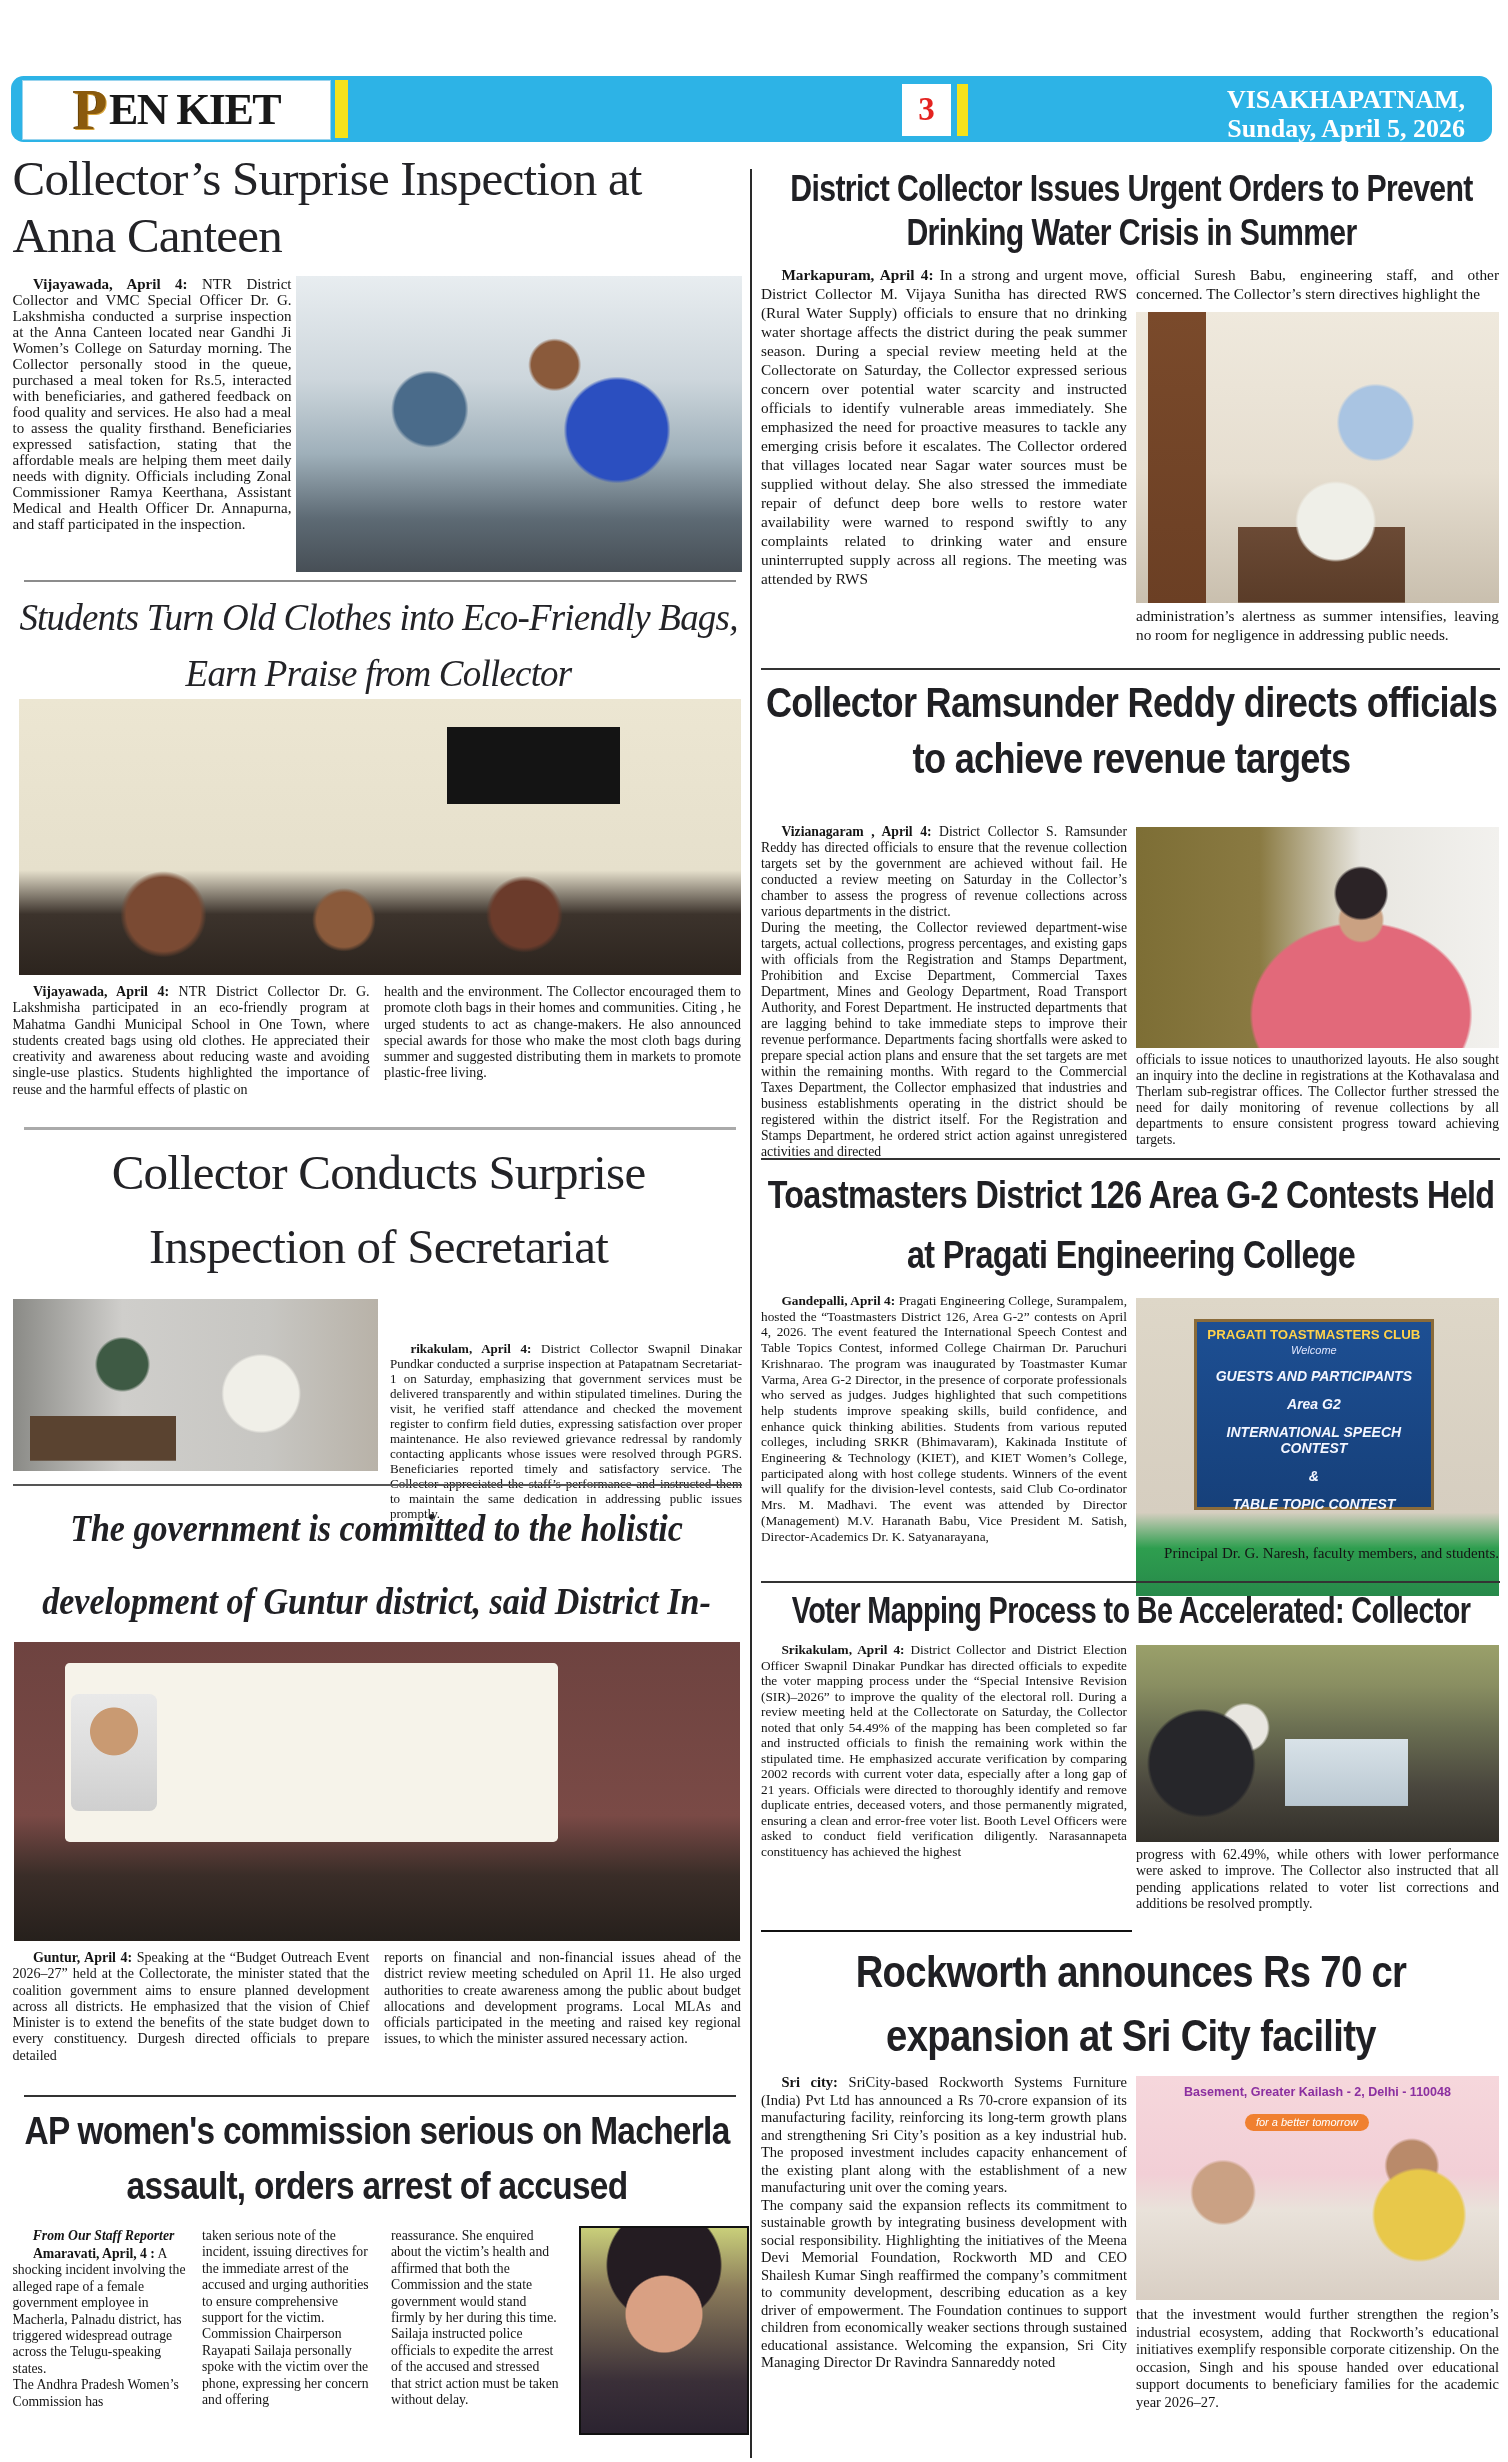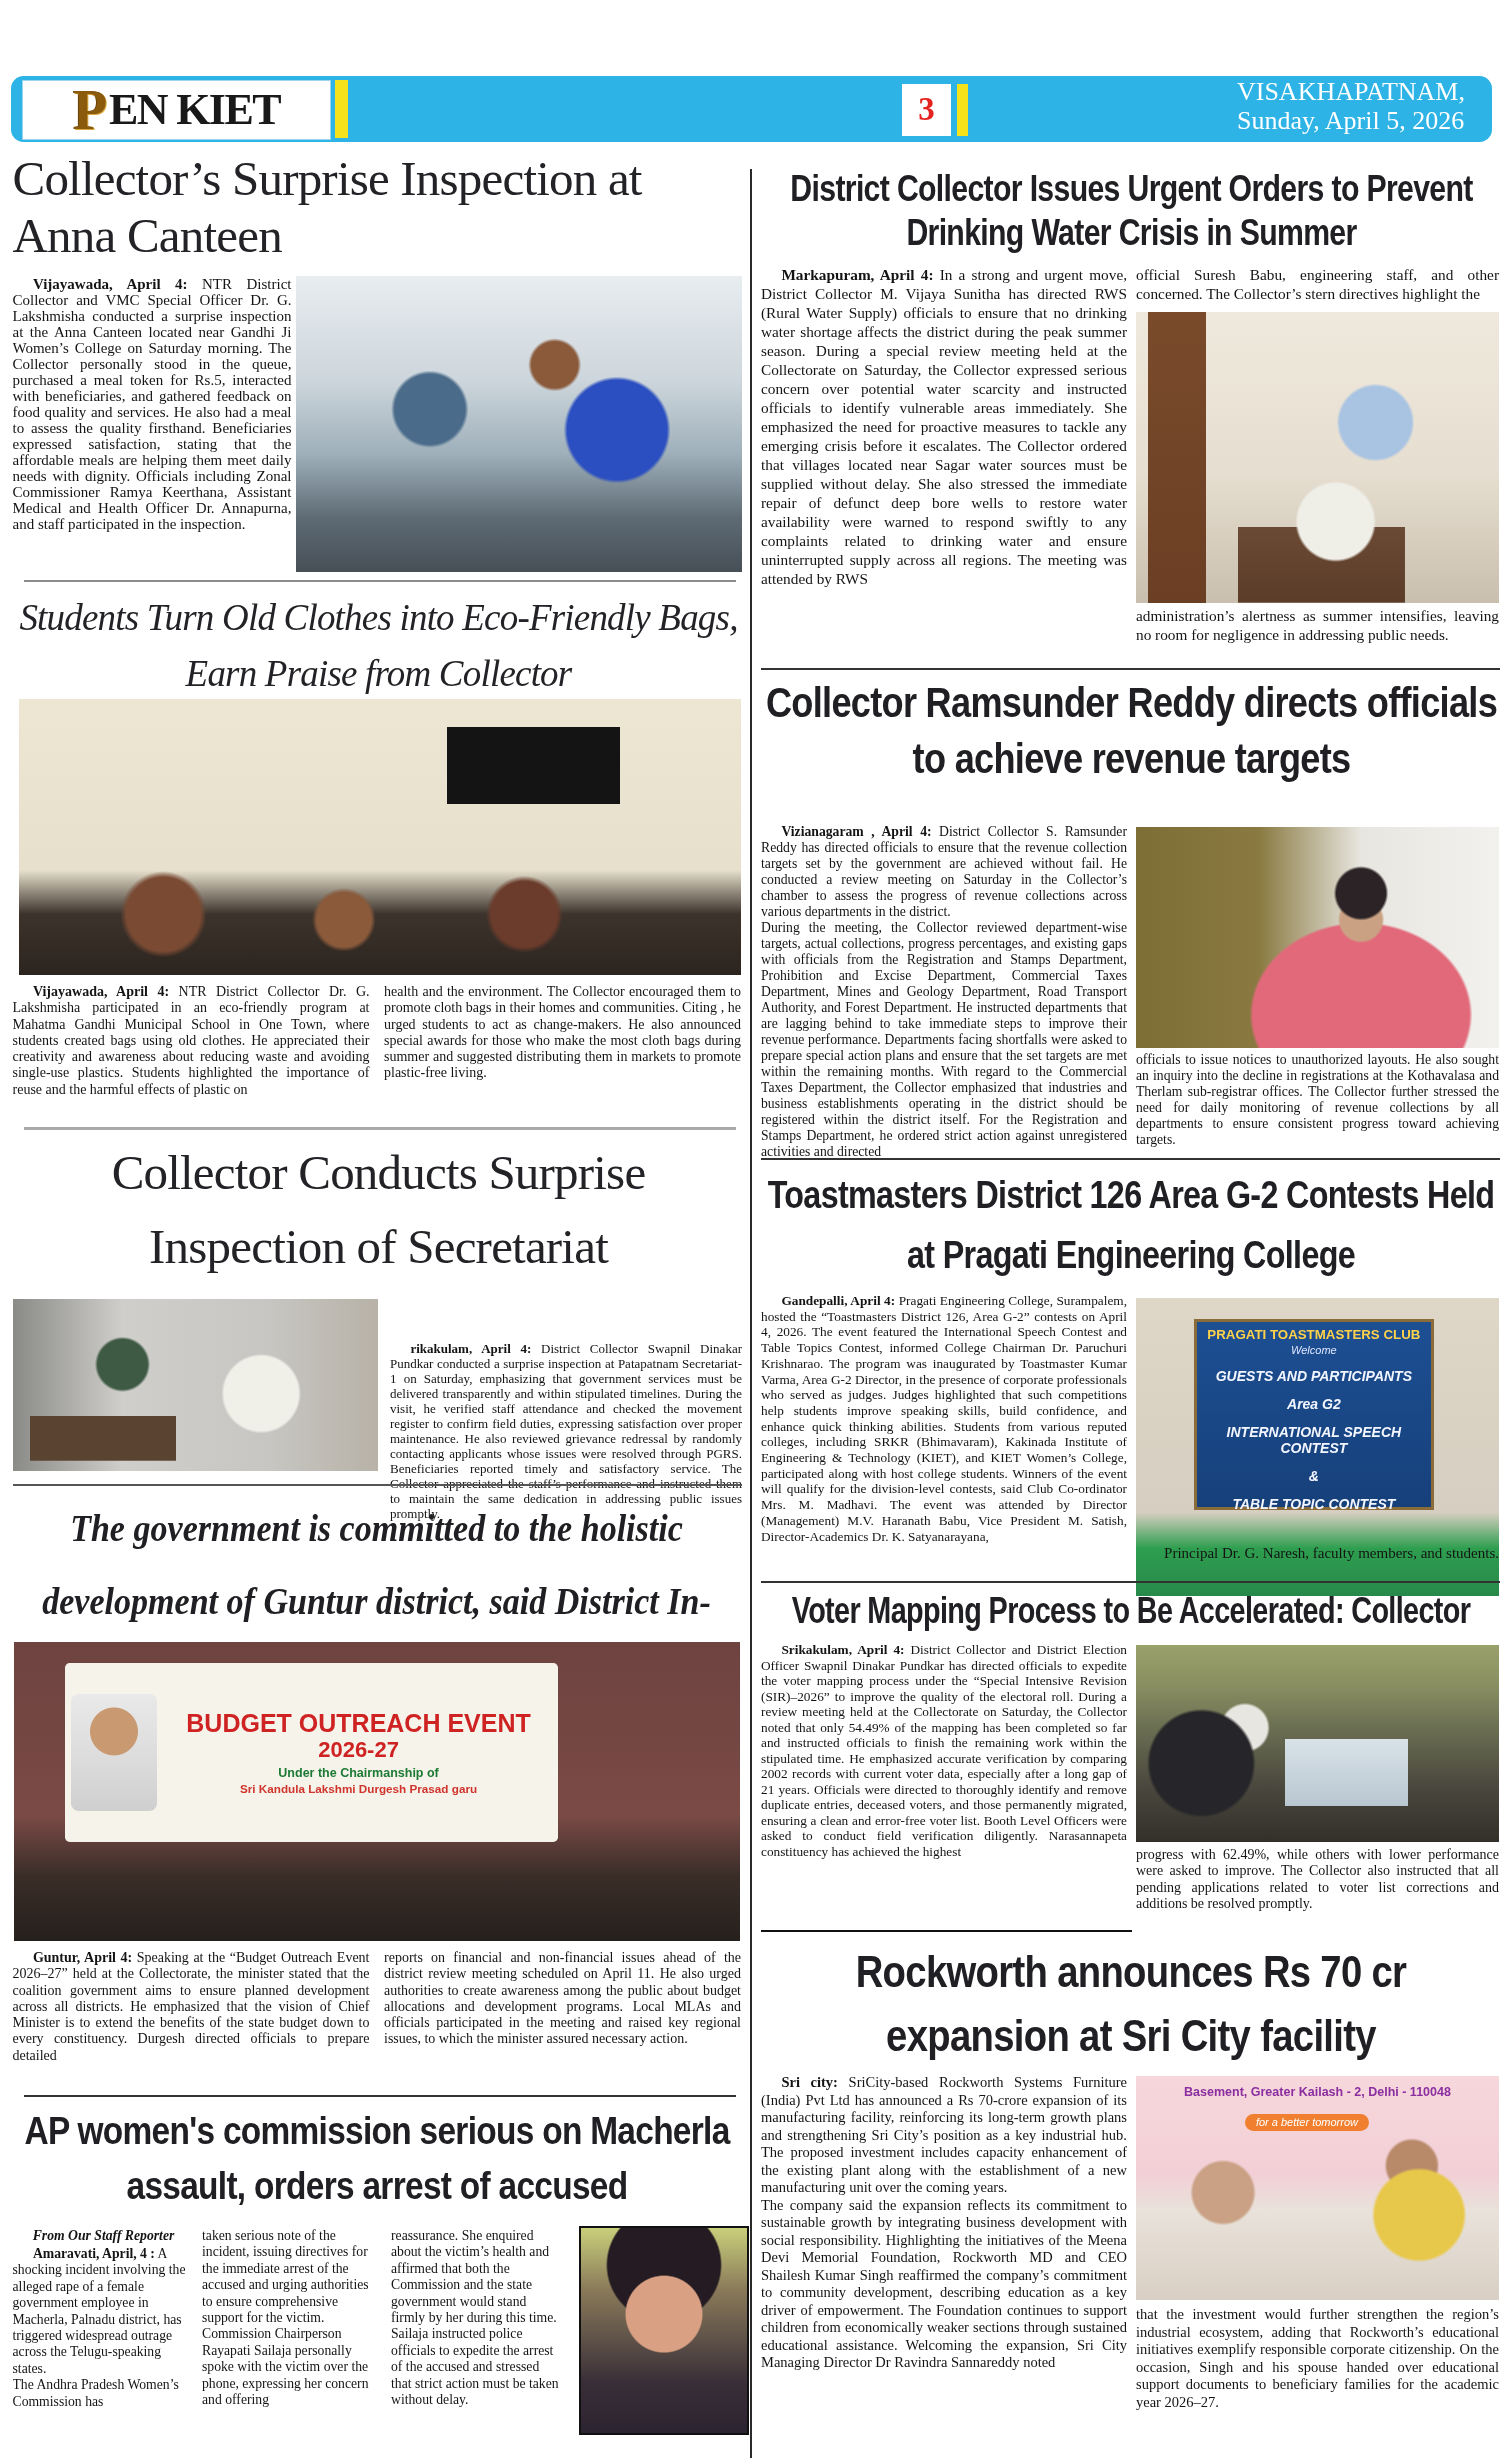--- a/index.html
+++ b/index.html
@@ -17,7 +17,7 @@
               display:flex;align-items:center;justify-content:center;}
   .pageno{font-size:33px;font-weight:bold;color:var(--red,#e42320);}
   .pageno-ybar{position:absolute;left:946px;top:7.8px;width:11px;height:52px;background:var(--yellow,#f6e21b);}
-  .mast-date{position:absolute;right:27px;top:1px;color:#fff;font-weight:normal;
+  .mast-date{position:absolute;right:27px;top:9px;text-align:right;color:#fff;font-weight:bold;
              font-size:26px;line-height:1.12;}
   
   .vrule{position:absolute;left:750px;top:169px;width:1.6px;height:2289px;background:#2a2a2a;}

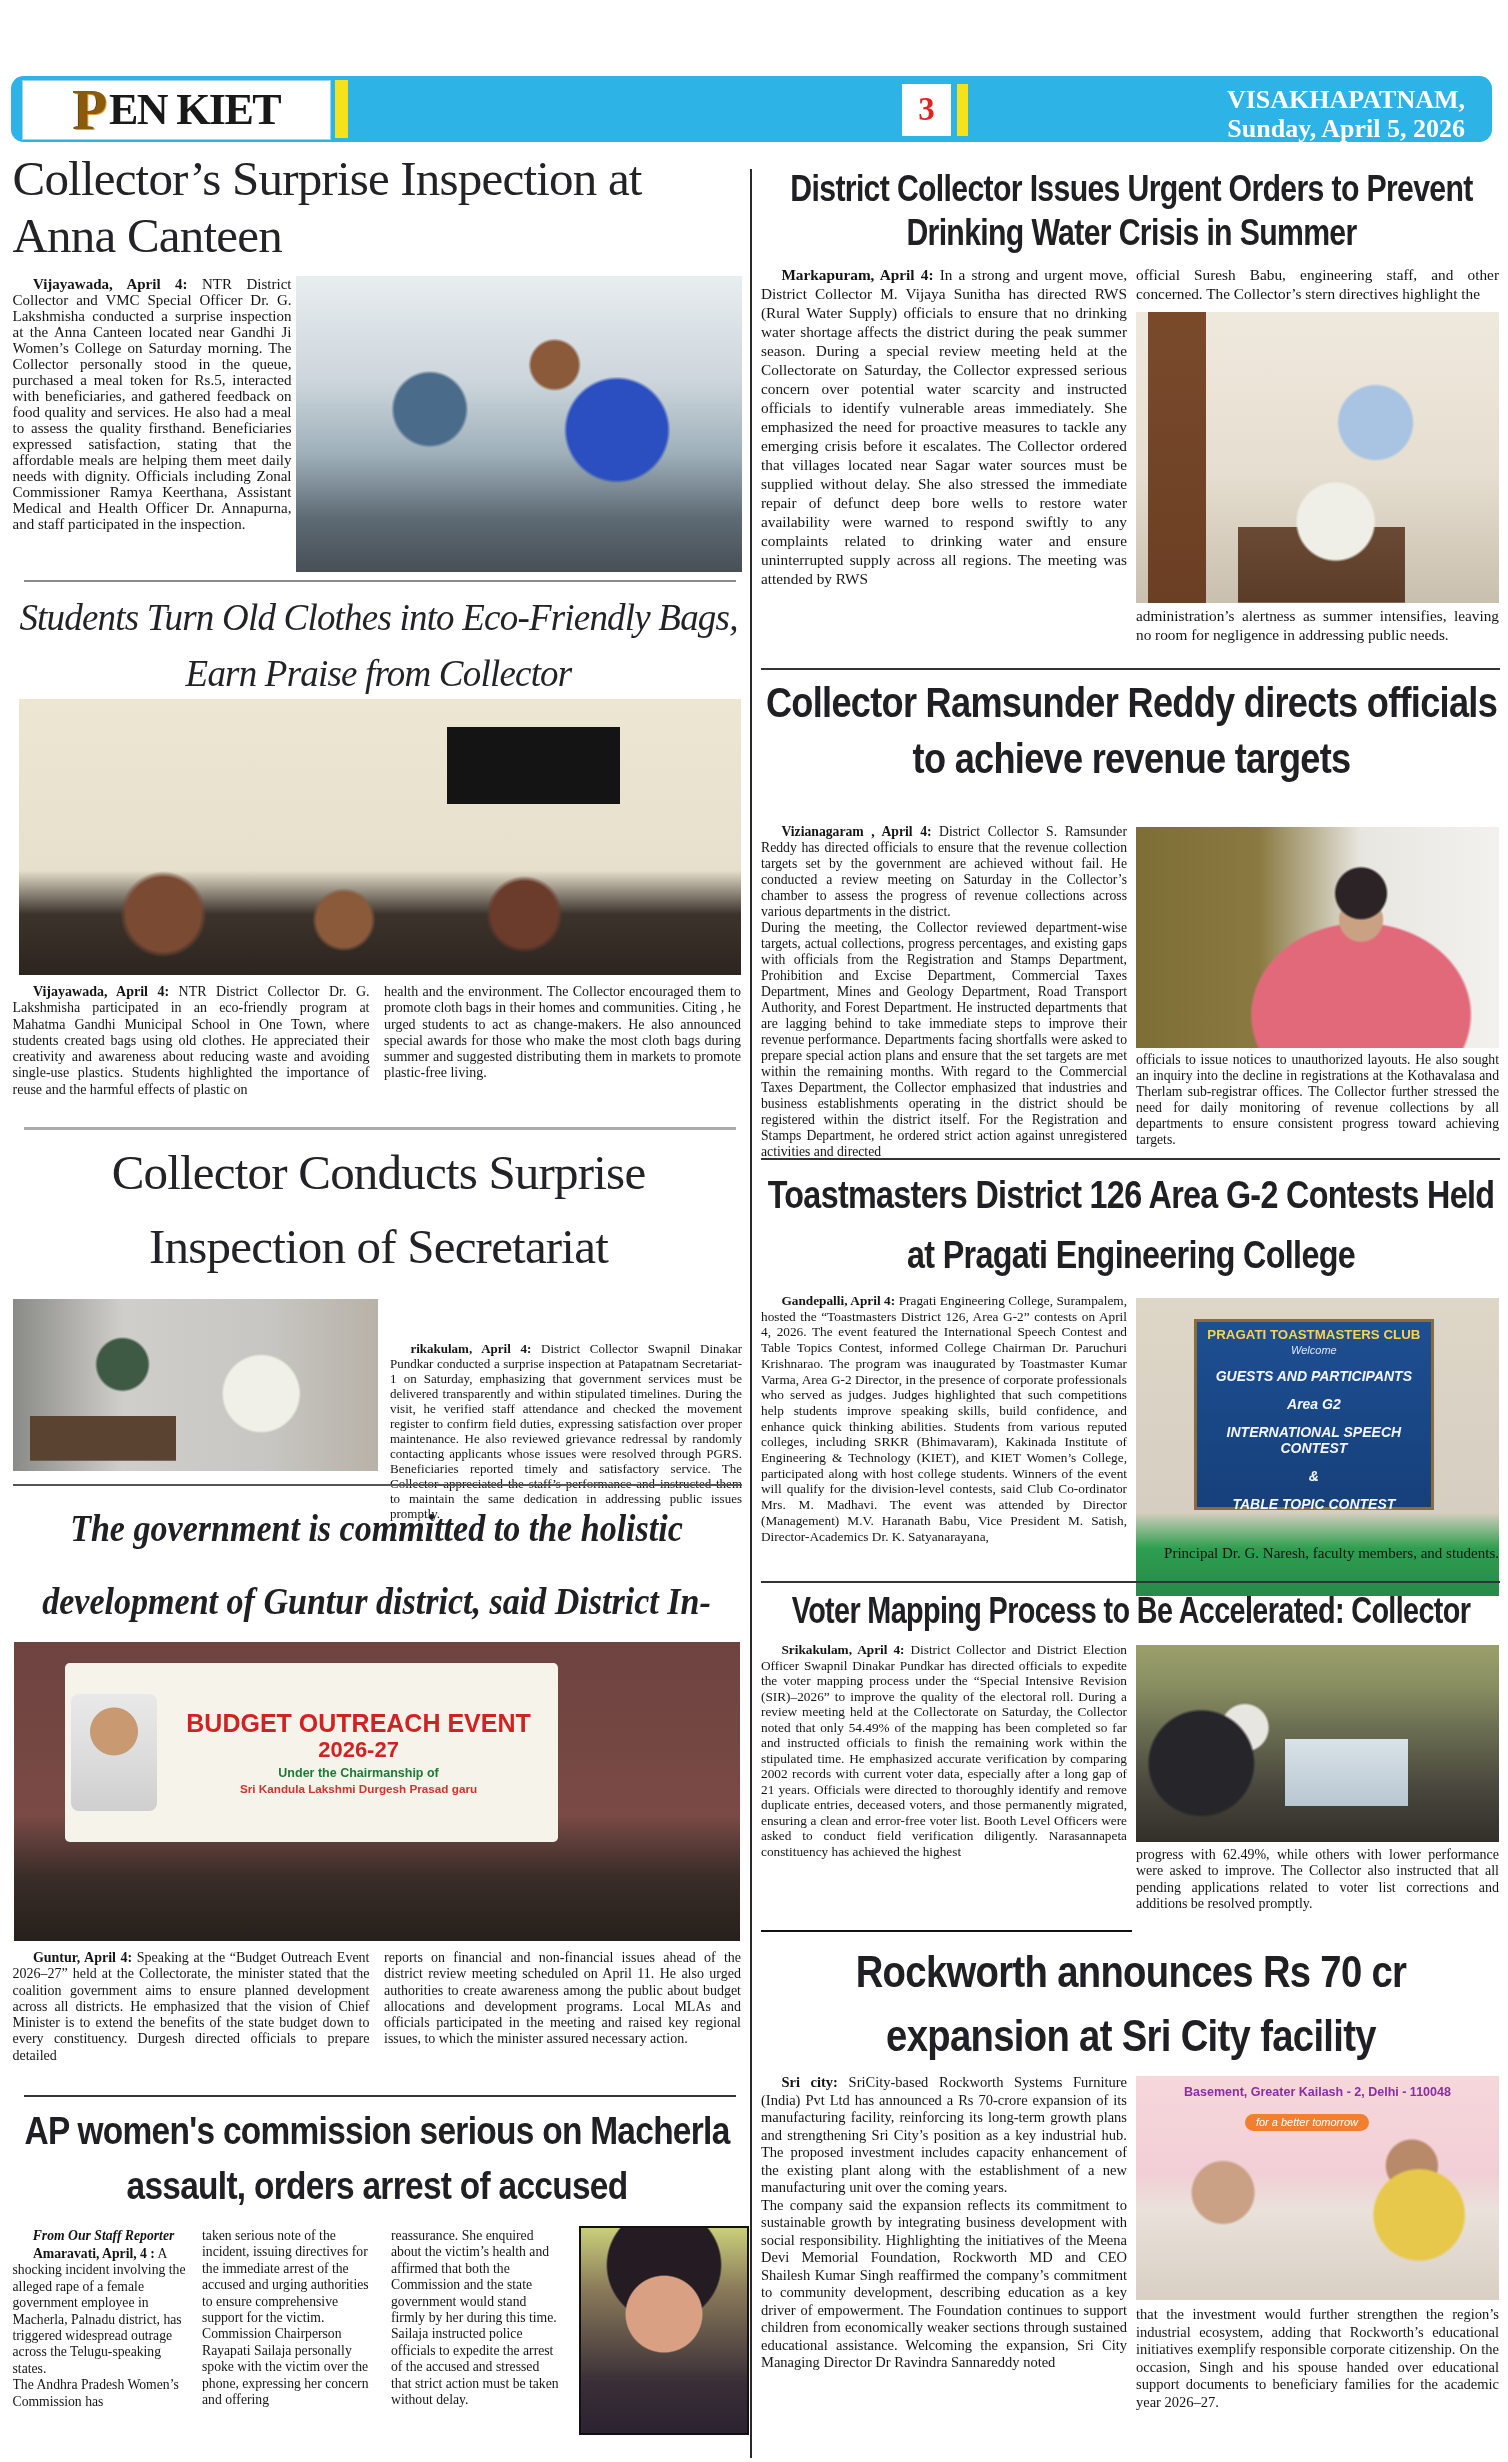--- a/index.html
+++ b/index.html
@@ -165,12 +165,6 @@
     <div class="photo ph-budget" style="left:14px;top:1642px;width:726px;height:299px;">
       <div class="banner">
         <div class="portrait"></div>
-        <div class="btxt">
-          <div class="b-title">BUDGET OUTREACH EVENT</div>
-          <div class="b-years">2026-27</div>
-          <div class="b-sub">Under the Chairmanship of</div>
-          <div class="b-chair">Sri Kandula Lakshmi Durgesh Prasad garu</div>
-        </div>
       </div>
     </div>
     <div class="bodytext" style="left:12.5px;top:1950px;width:357px;height:135px;font-size:14px;line-height:16.3px;">

